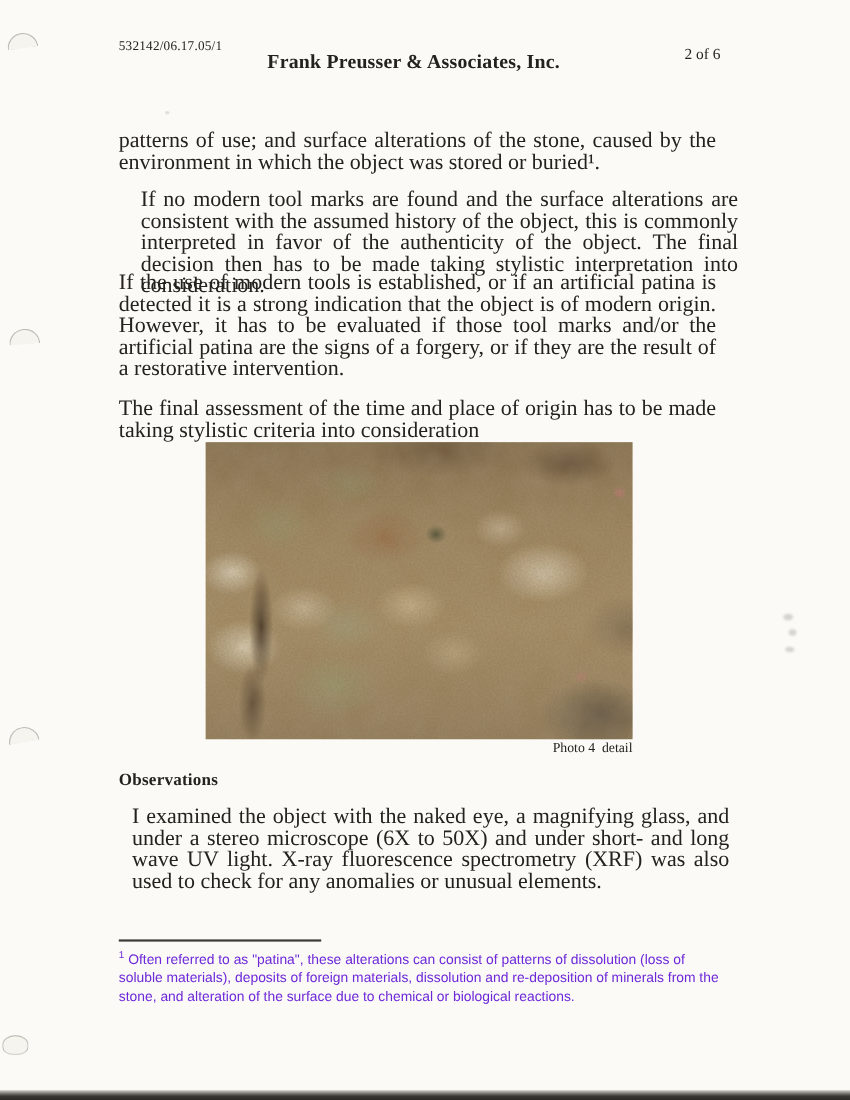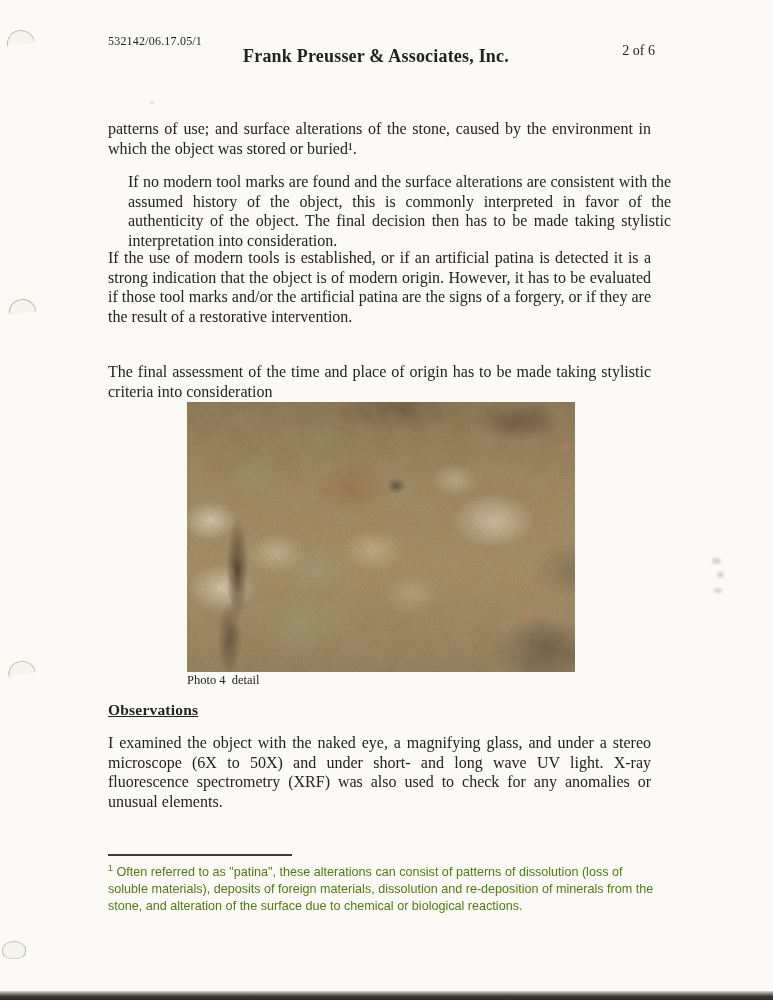--- a/index.html
+++ b/index.html
@@ -19,7 +19,7 @@
   
   .para{
     left:108px;width:543px;
-    font-size:16px;line-height:19.6px;
+    font-size:20px;line-height:19.6px;
     text-align:justify;
   }
   .p1{top:119px;}

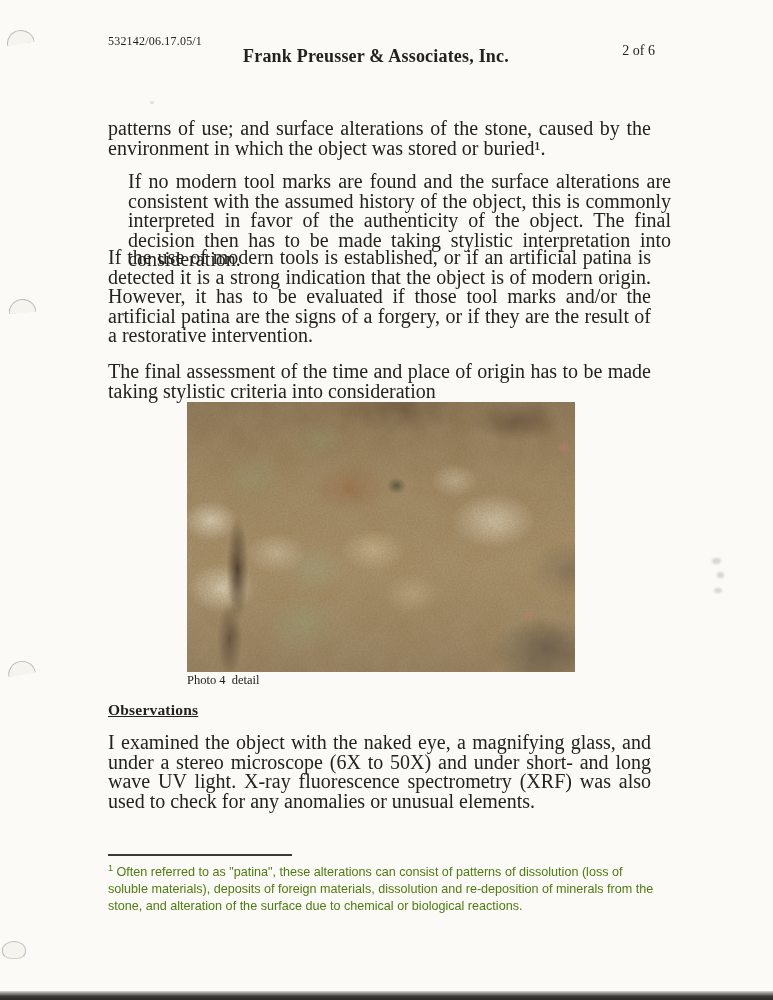--- a/index.html
+++ b/index.html
@@ -58,7 +58,7 @@
 
   .photo-caption{
     top:673px;left:187px;width:388px;
-    text-align:left;font-size:12.5px;white-space:pre;
+    text-align:right;font-size:12.5px;white-space:pre;
   }
 
   

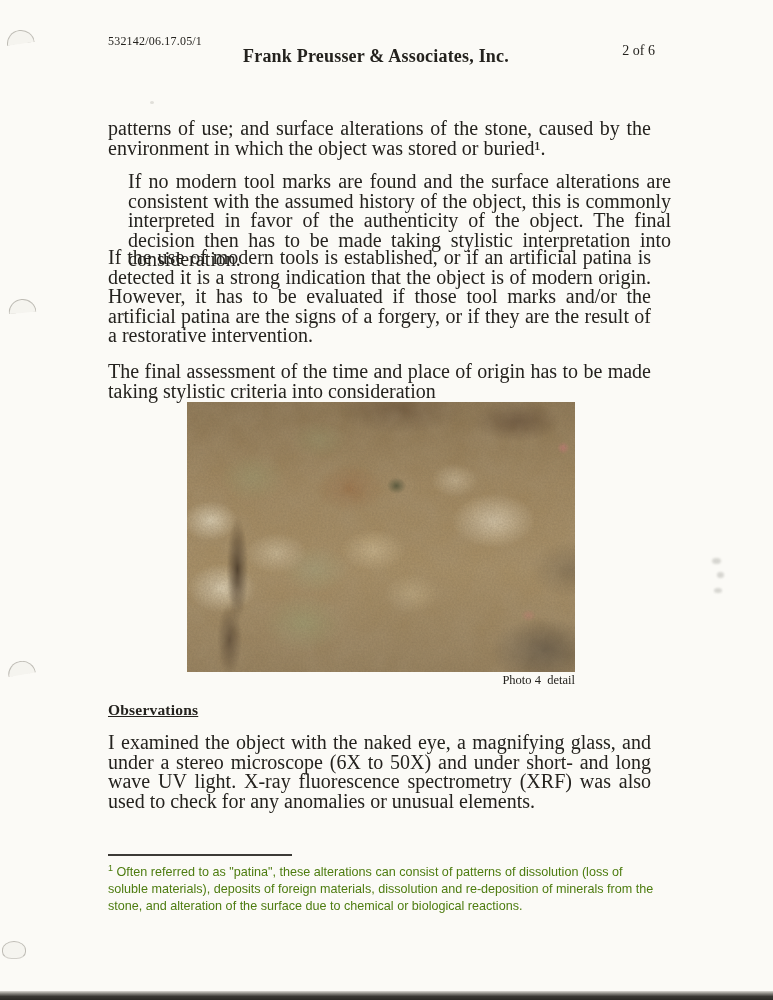--- a/index.html
+++ b/index.html
@@ -62,7 +62,7 @@
   }
 
   
-  .obs-heading{top:701px;left:108px;font-size:15.5px;font-weight:bold;text-decoration:underline;letter-spacing:.2px;}
+  .obs-heading{top:701px;left:108px;font-size:15.5px;font-weight:bold;letter-spacing:.2px;}
   .obs-body{top:733px;}
 
   

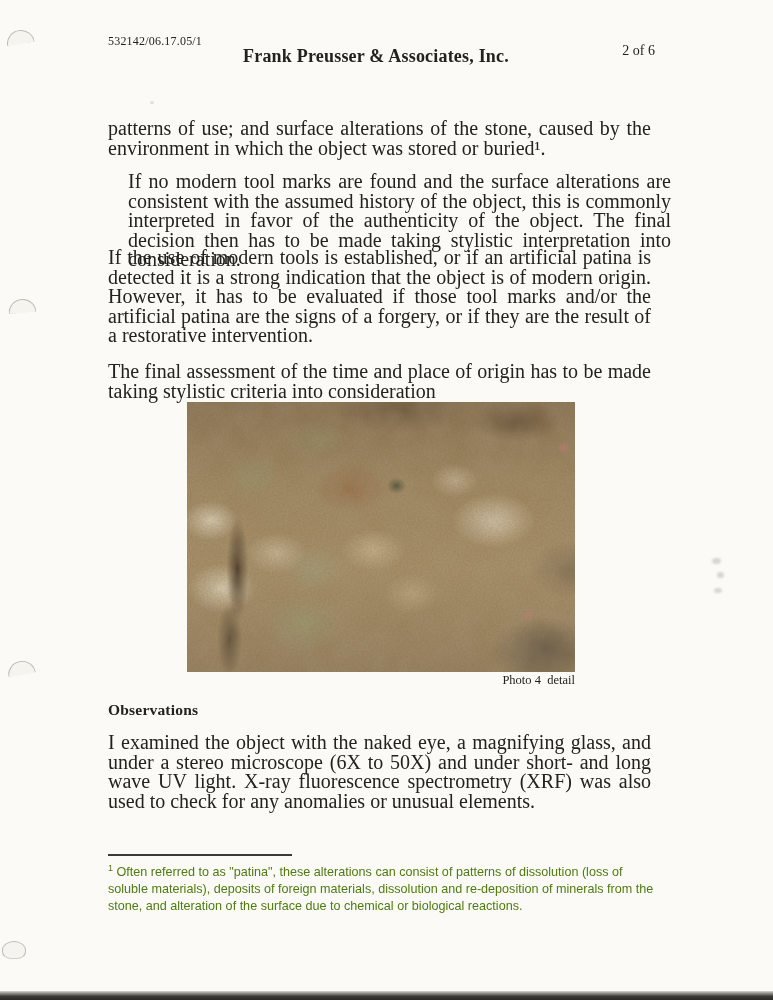--- a/index.html
+++ b/index.html
@@ -63,7 +63,7 @@
 
   
   .obs-heading{top:701px;left:108px;font-size:15.5px;font-weight:bold;letter-spacing:.2px;}
-  .obs-body{top:733px;}
+  .obs-body{top:733px;margin-left:12px;}
 
   
   .footnote-rule{top:854px;left:108px;width:184px;height:2px;background:#3c3a36;}

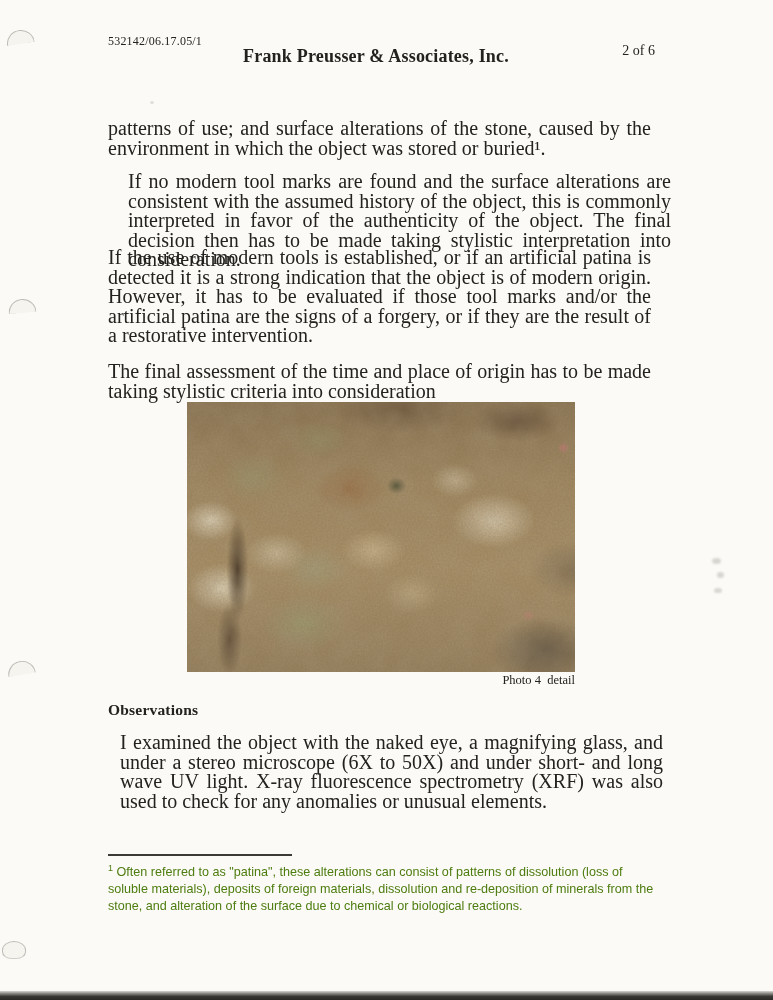--- a/index.html
+++ b/index.html
@@ -70,7 +70,7 @@
   .footnote{
     top:860px;left:108px;width:552px;
     font-family:"Liberation Sans", sans-serif;
-    font-size:12.6px;line-height:16.8px;color:#4d7c0f;
+    font-size:12.6px;line-height:16.8px;color:#6d28d9;
   }
   .footnote sup{font-size:9px;}
 

